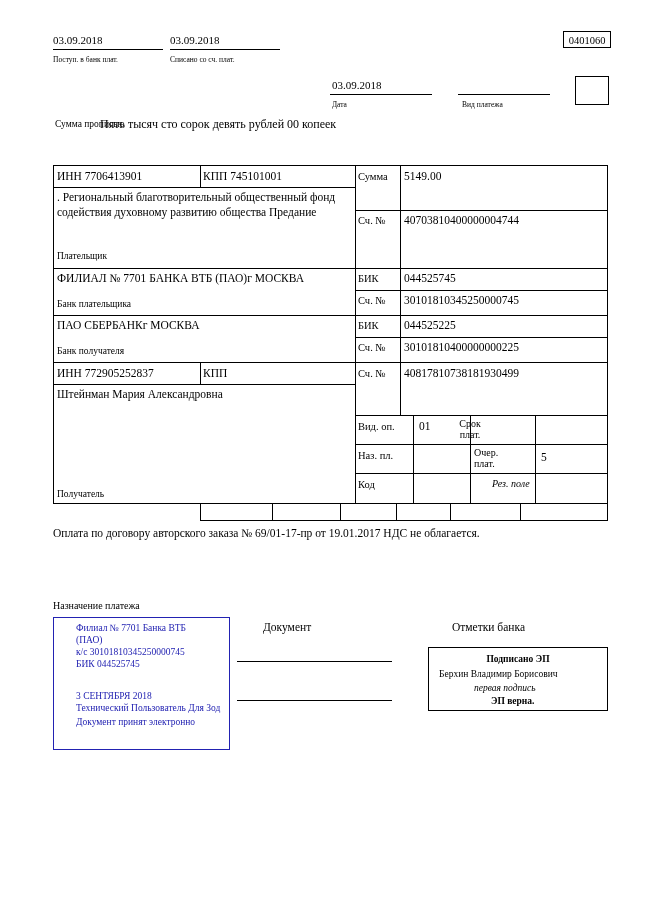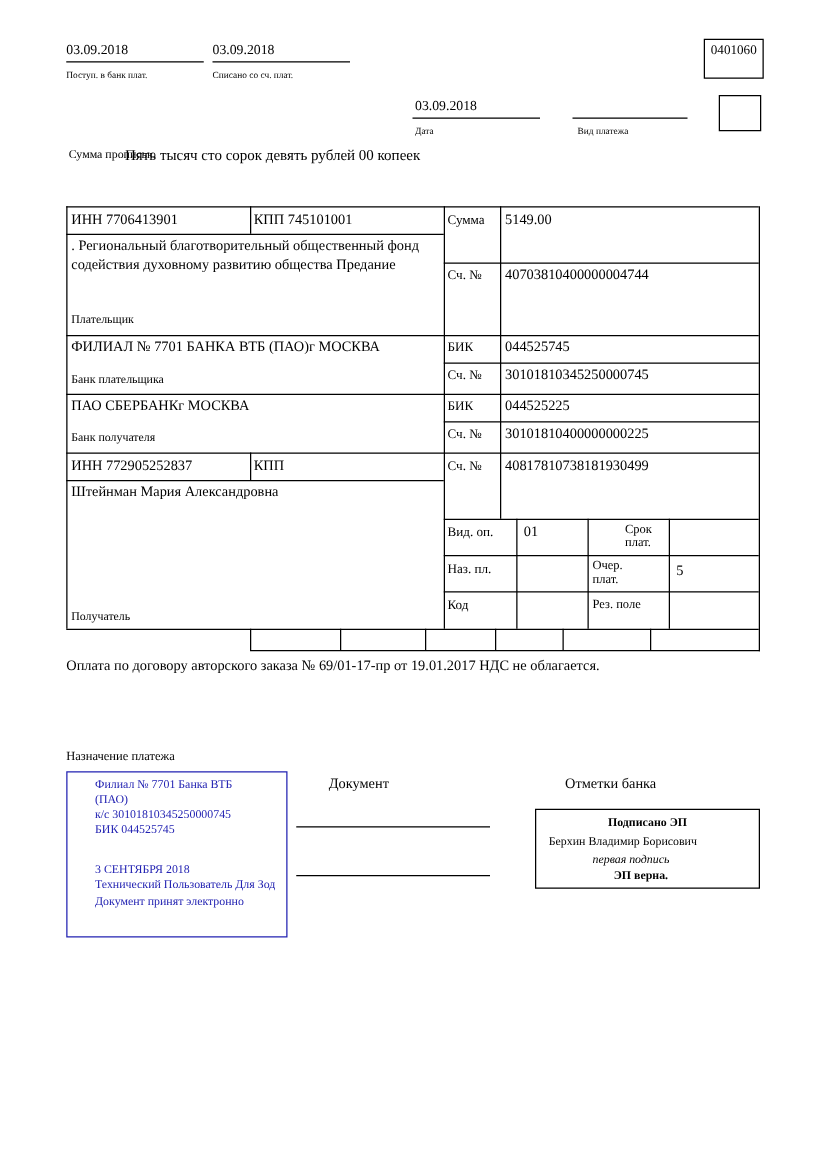--- a/index.html
+++ b/index.html
@@ -44,7 +44,7 @@
   <div class="abs tiny" style="left:53px;top:55px;">Поступ. в банк плат.</div>
   <div class="abs date-line" style="left:170px;top:34px;width:110px;">03.09.2018</div>
   <div class="abs tiny" style="left:170px;top:55px;">Списано со сч. плат.</div>
-  <div class="abs box" style="left:563px;top:31px;width:48px;height:32px;text-align:center;font-size:10.5px;line-height:18px;">0401060</div>
+  <div class="abs box" style="left:563px;top:31px;width:48px;height:17px;text-align:center;font-size:10.5px;line-height:18px;">0401060</div>
 
   <div class="abs date-line" style="left:330px;top:79px;width:102px;padding-left:2px;">03.09.2018</div>
   <div class="abs tiny" style="left:332px;top:100px;">Дата</div>

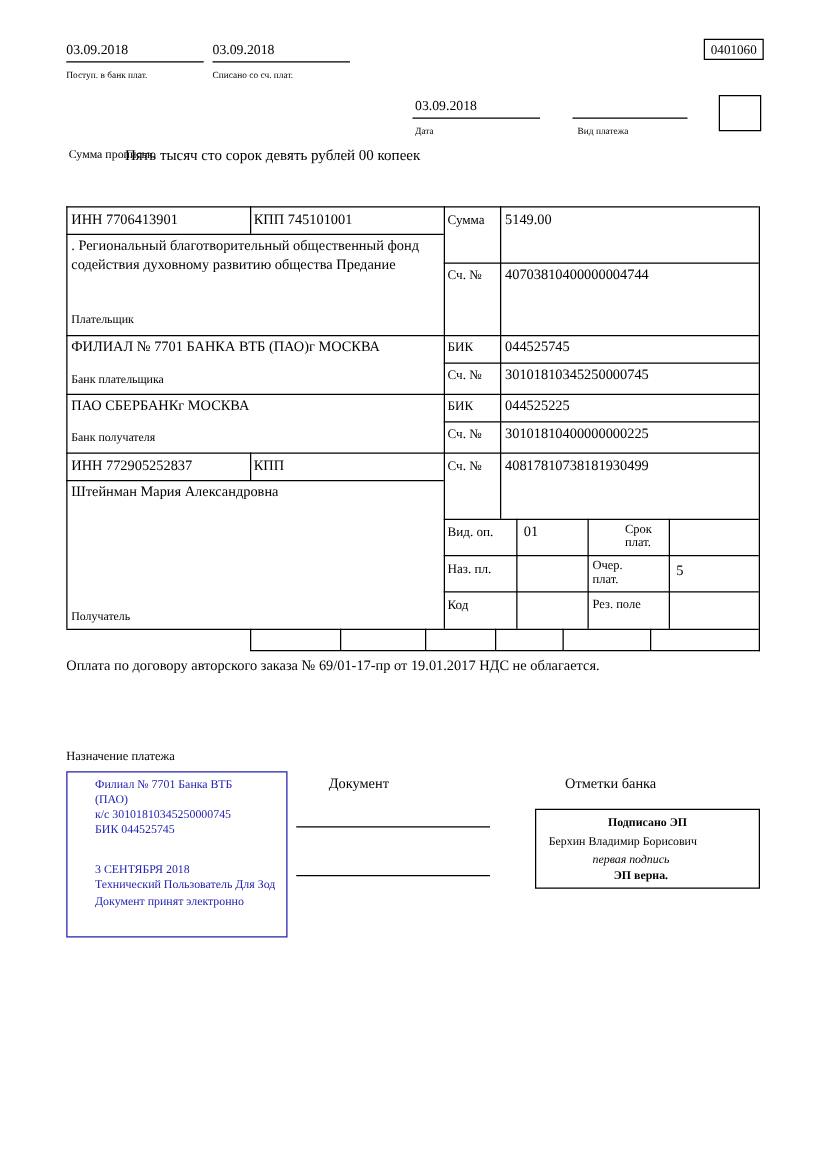--- a/index.html
+++ b/index.html
@@ -119,7 +119,7 @@
 
   <div class="abs cell-lbl" style="left:358px;top:420px;">Вид. оп.</div>
   <div class="abs txt" style="left:419px;top:419px;">01</div>
-  <div class="abs small-lbl wrap" style="left:500px;top:418px;width:42px;">Срок плат.</div>
+  <div class="abs small-lbl wrap" style="left:449px;top:418px;width:42px;text-align:center;">Срок плат.</div>
   <div class="abs cell-lbl" style="left:358px;top:449px;">Наз. пл.</div>
   <div class="abs small-lbl wrap" style="left:474px;top:447px;width:42px;">Очер. плат.</div>
   <div class="abs txt" style="left:541px;top:450px;">5</div>

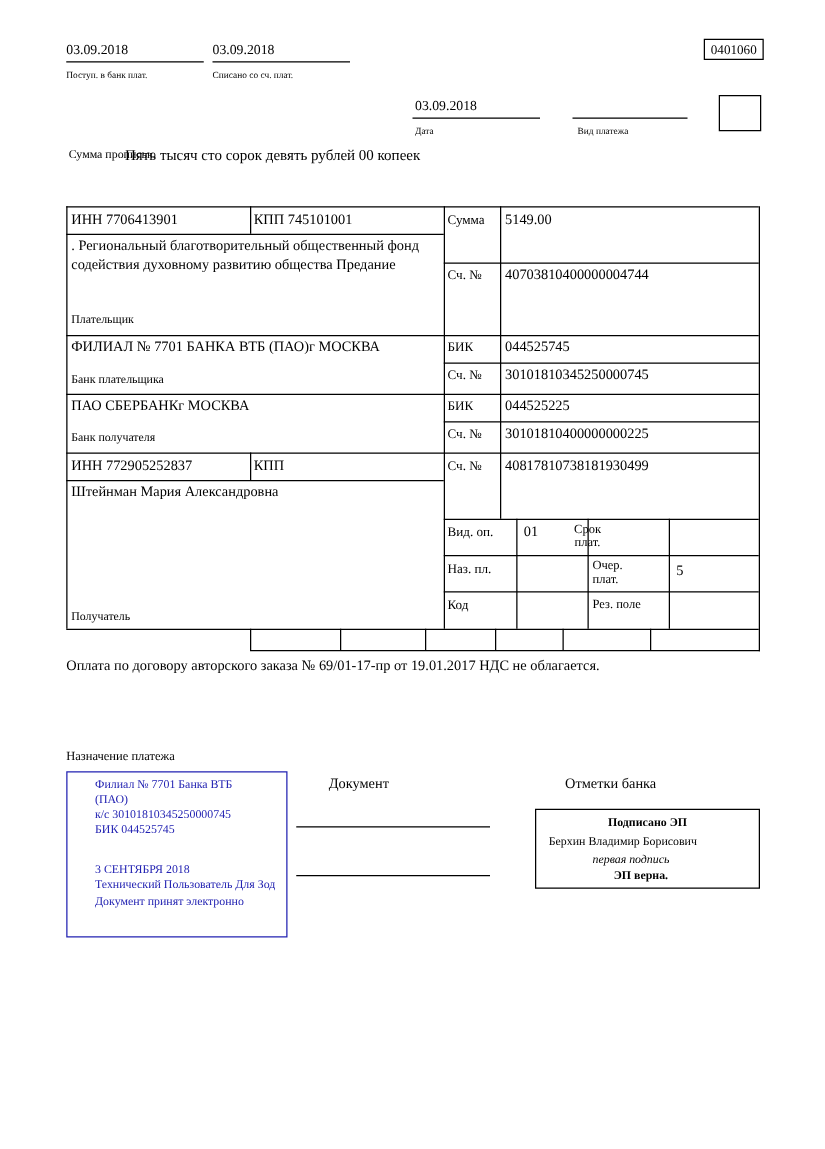--- a/index.html
+++ b/index.html
@@ -124,7 +124,7 @@
   <div class="abs small-lbl wrap" style="left:474px;top:447px;width:42px;">Очер. плат.</div>
   <div class="abs txt" style="left:541px;top:450px;">5</div>
   <div class="abs cell-lbl" style="left:358px;top:478px;">Код</div>
-  <div class="abs small-lbl" style="left:474px;top:478px;white-space:nowrap;">Рез. поле</div>
+  <div class="abs small-lbl" style="left:492px;top:478px;white-space:nowrap;font-style:italic;">Рез. поле</div>
 
   <div class="abs txt" style="left:53px;top:526px;">Оплата по договору авторского заказа № 69/01-17-пр от 19.01.2017 НДС не облагается.</div>
   <div class="abs" style="left:53px;top:600px;font-size:10px;white-space:nowrap;">Назначение платежа</div>

